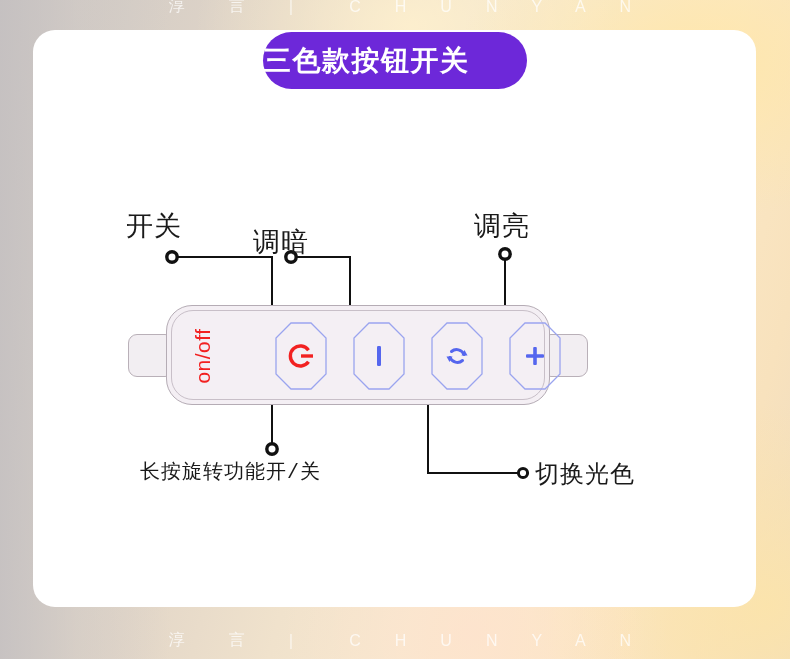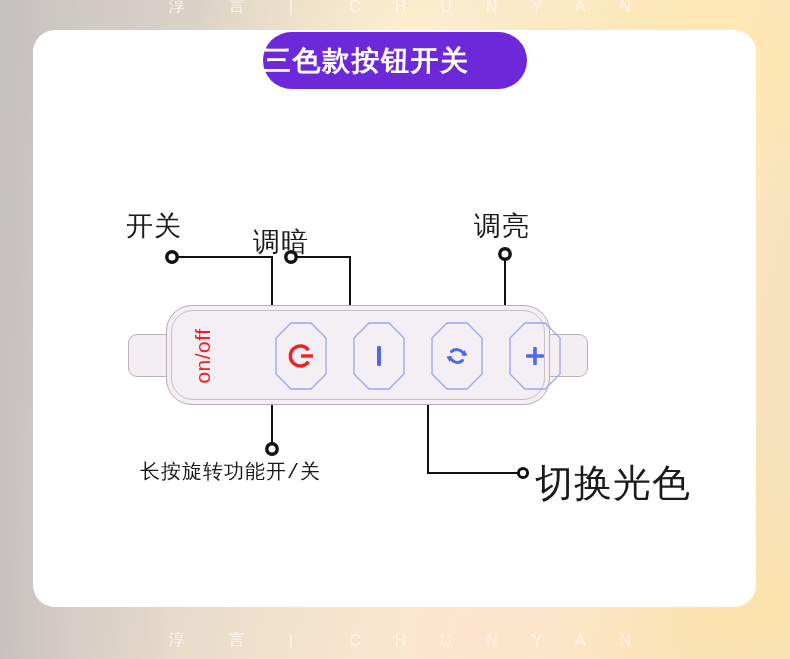--- a/index.html
+++ b/index.html
@@ -116,7 +116,7 @@
   #label-dim      { left: 253px; top: 224px; }
   #label-bright   { left: 474px; top: 208px; }
   #label-longpress{ left: 140px; top: 458px; font-size: 20px; }
-  #label-colorsw  { left: 535px; top: 458px; font-size: 38px; }
+  #label-colorsw  { left: 535px; top: 458px; font-size: 24px; }
 
   
   #device {

